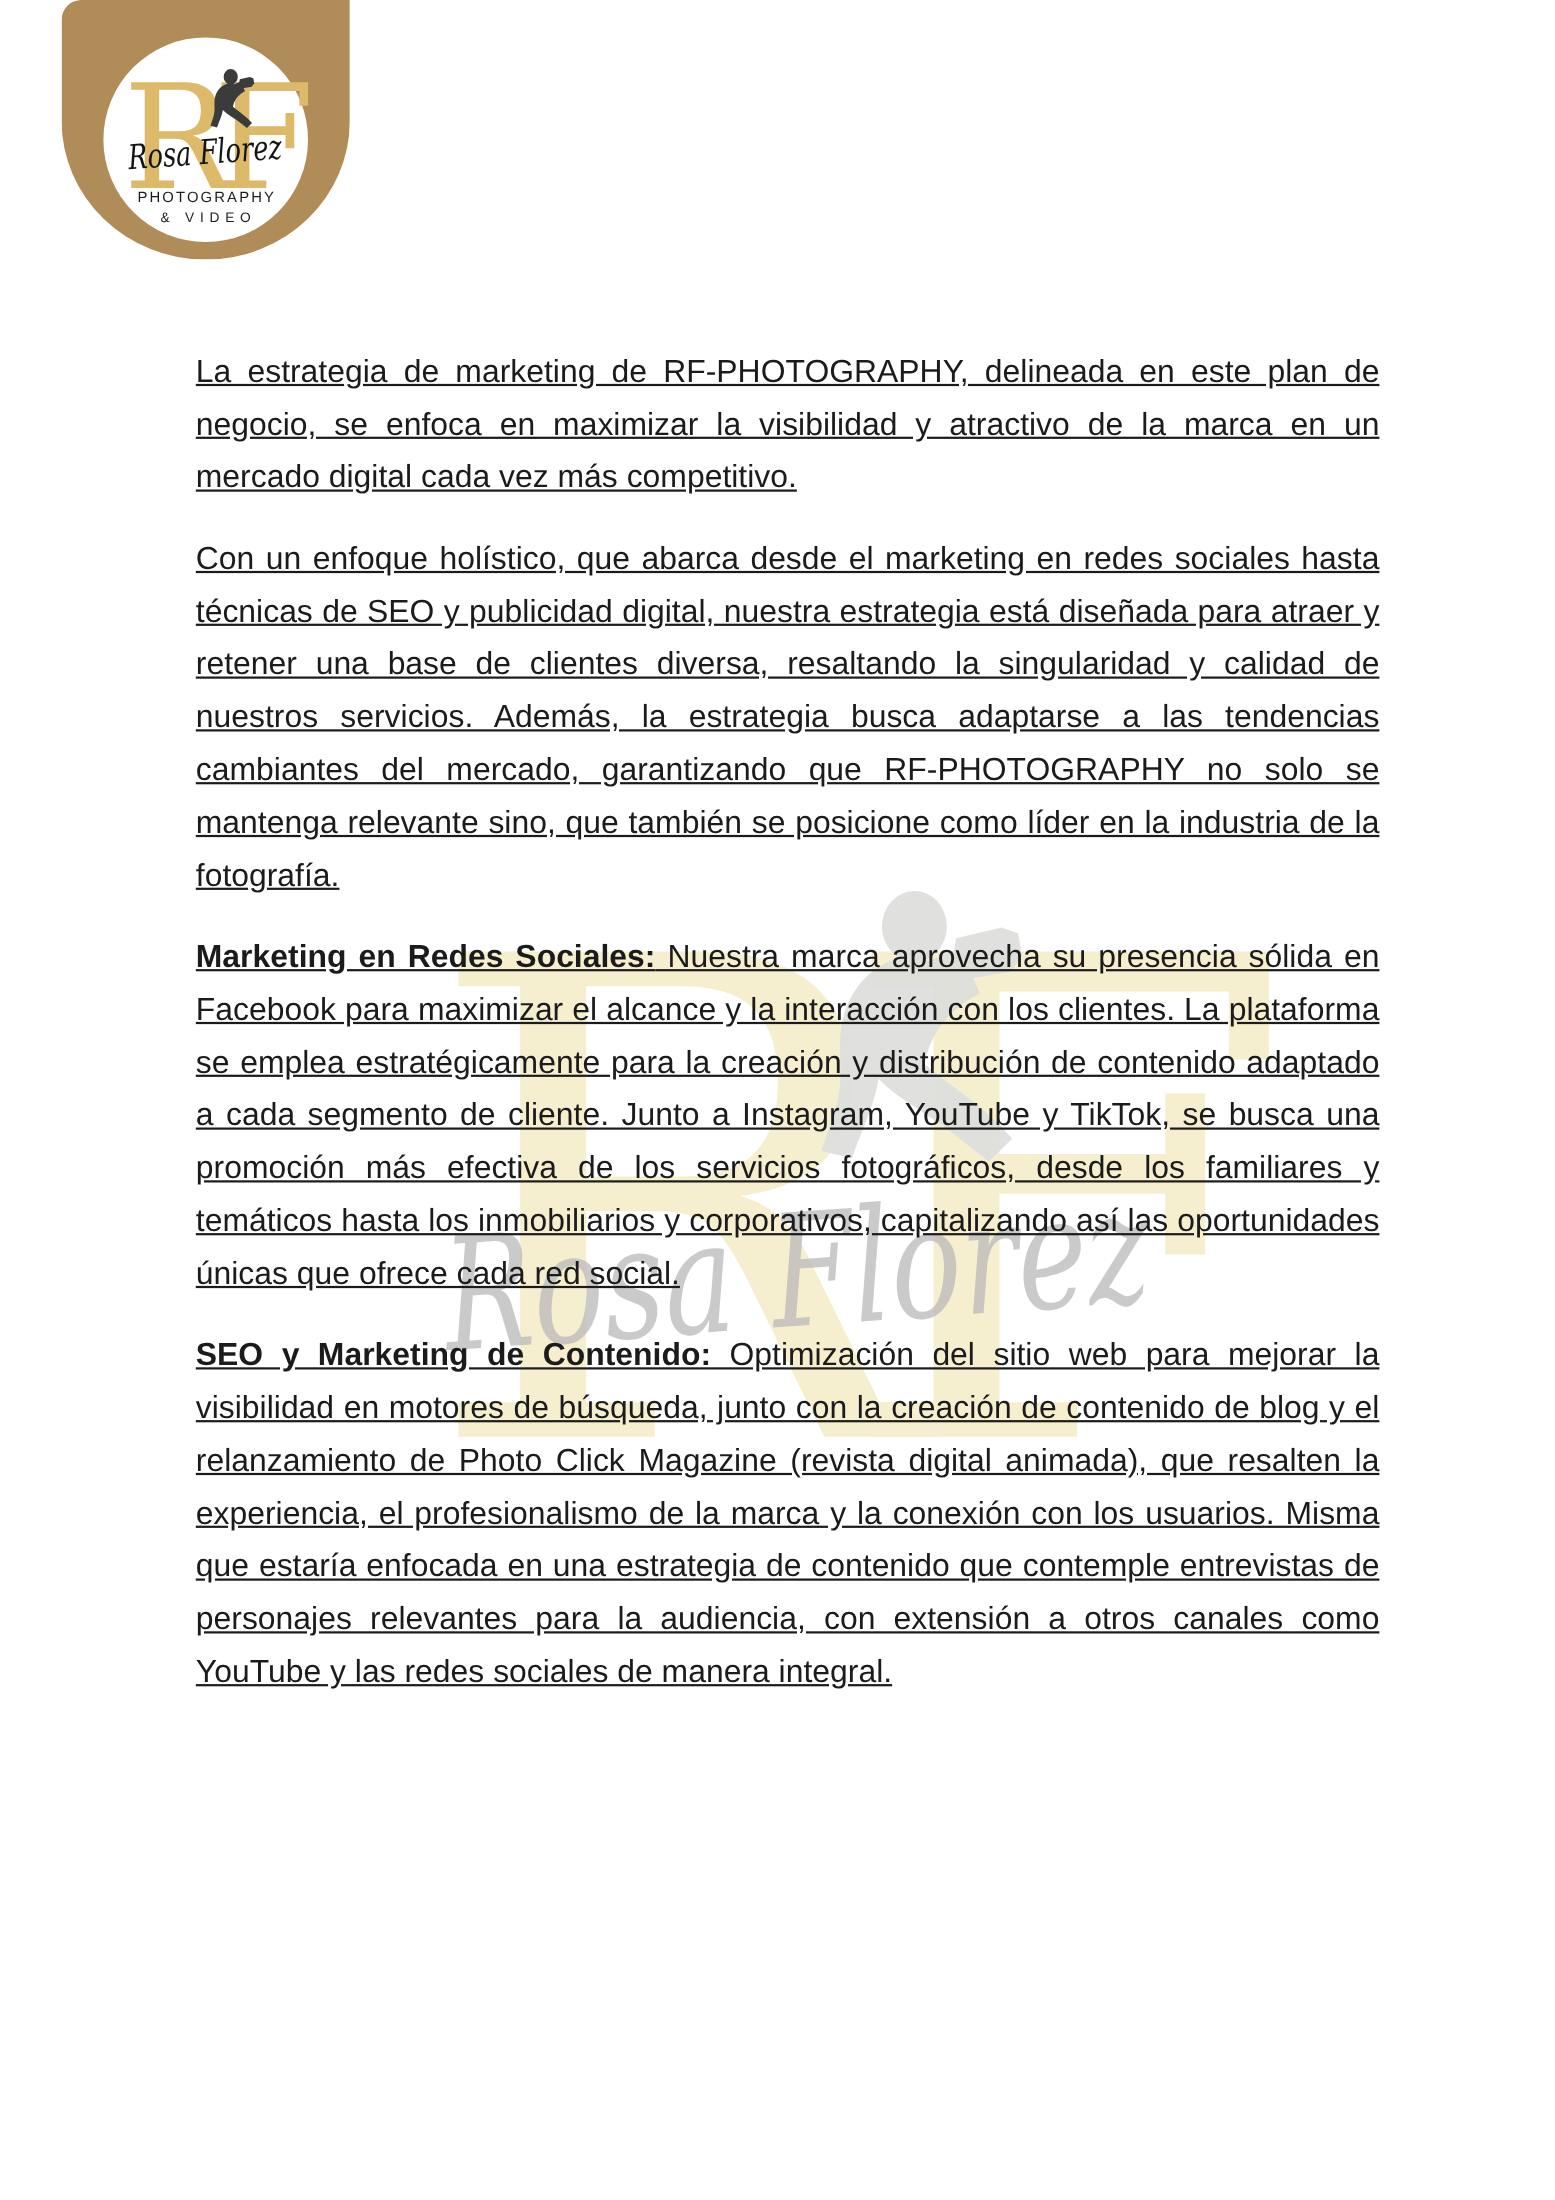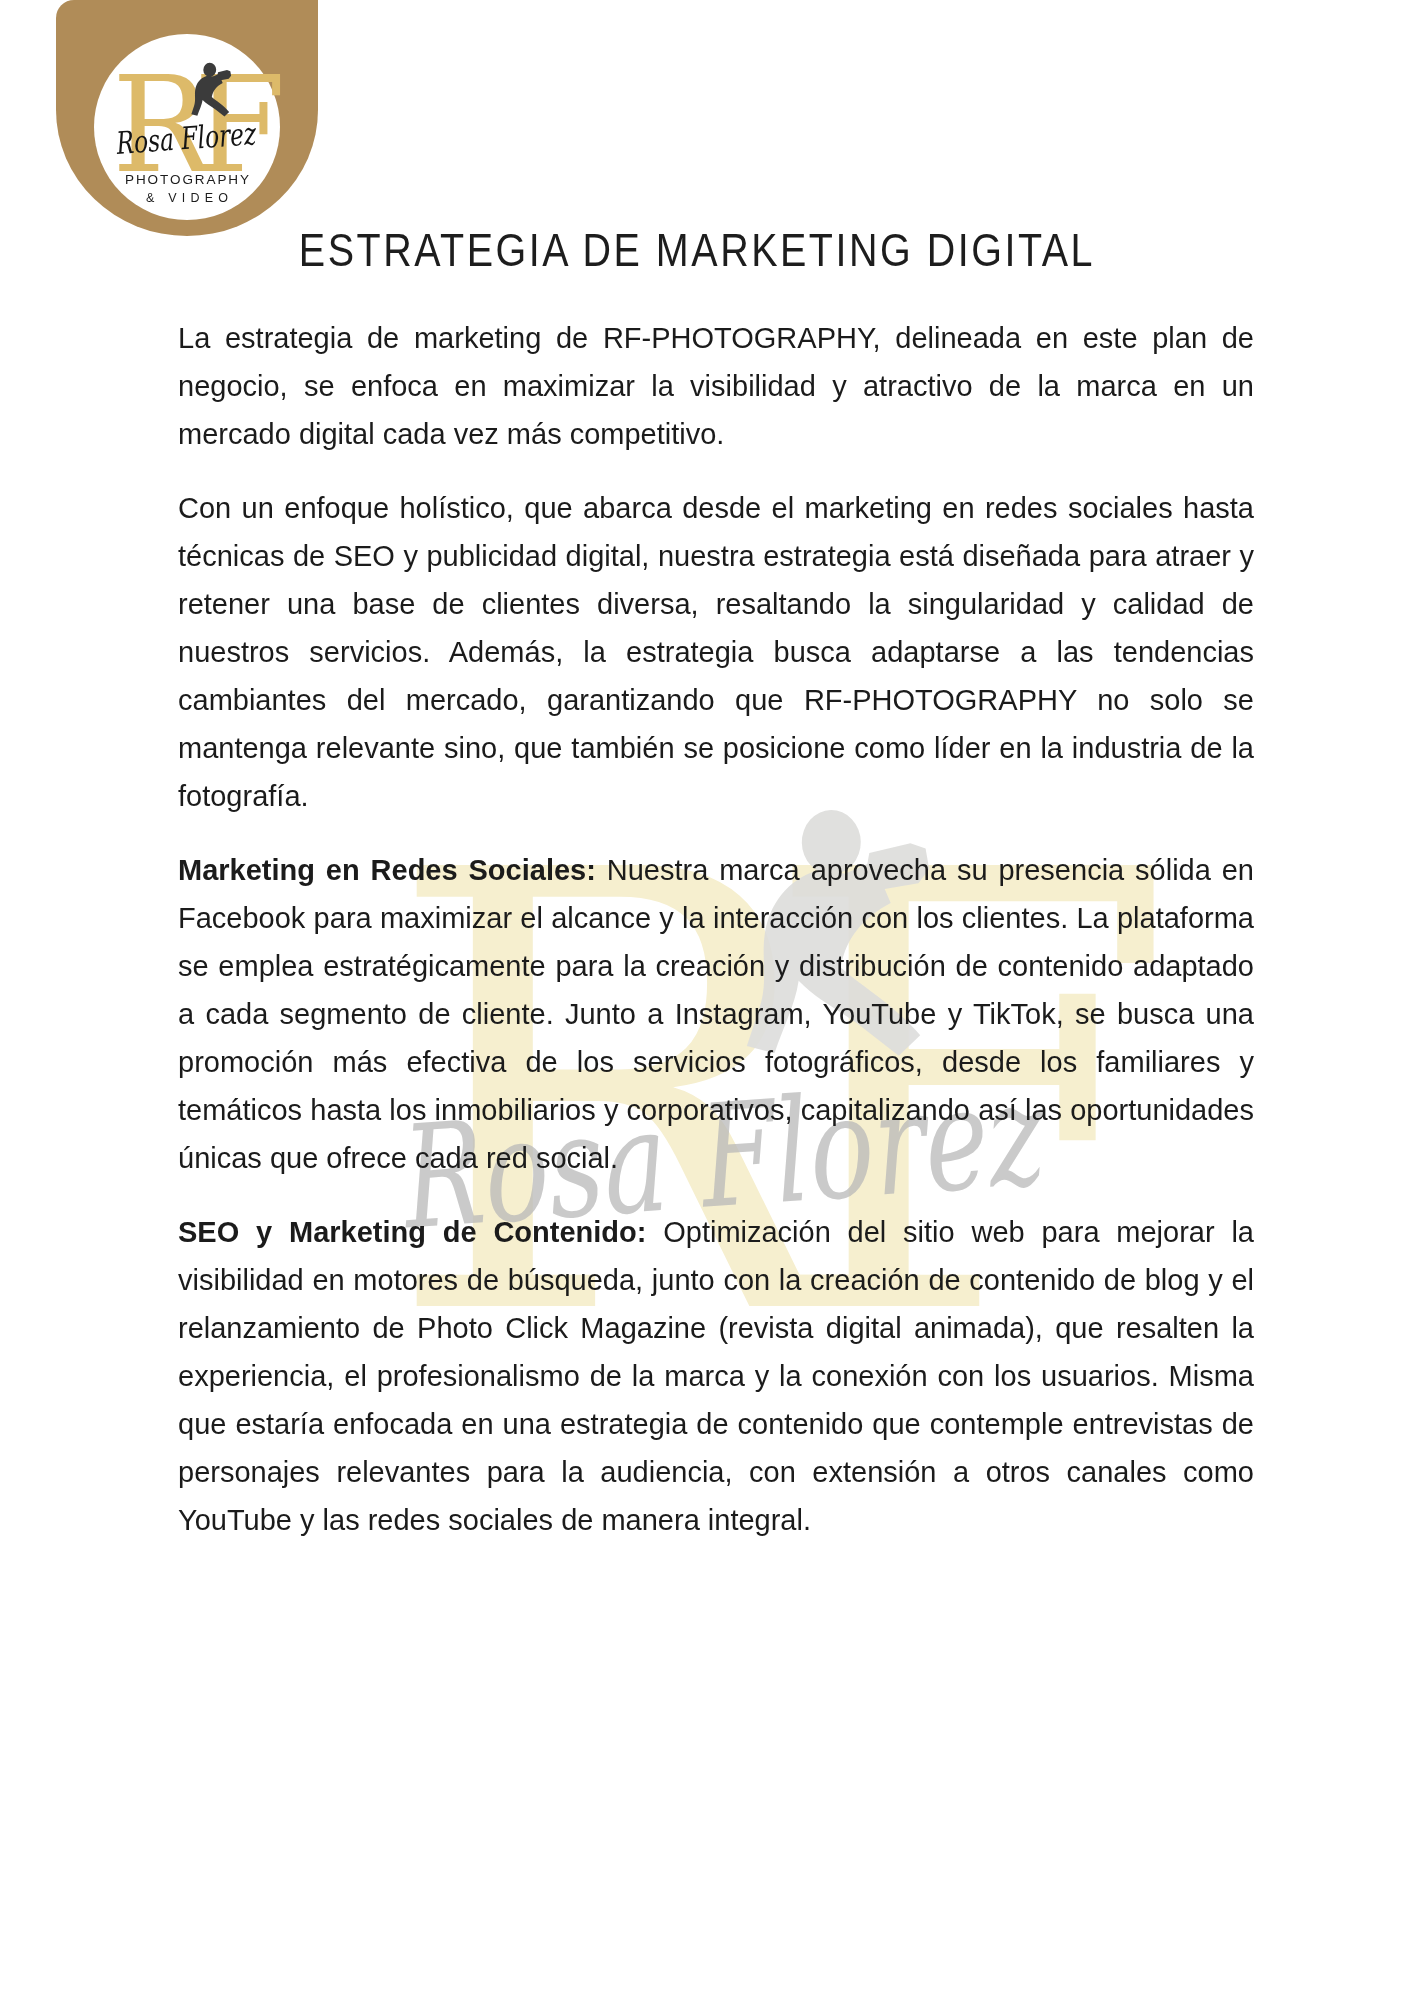--- a/index.html
+++ b/index.html
@@ -88,9 +88,6 @@
     </svg>
   </div>
 
-  <div class="title-wrap">
-    <span class="title">ESTRATEGIA DE MARKETING DIGITAL</span>
-  </div>
 
   <div class="doc-body">
     <p><strong></strong><span>La estrategia de marketing de RF-PHOTOGRAPHY, delineada en este plan de negocio, se enfoca en maximizar la visibilidad y atractivo de la marca en un mercado digital cada vez más competitivo.</span></p>

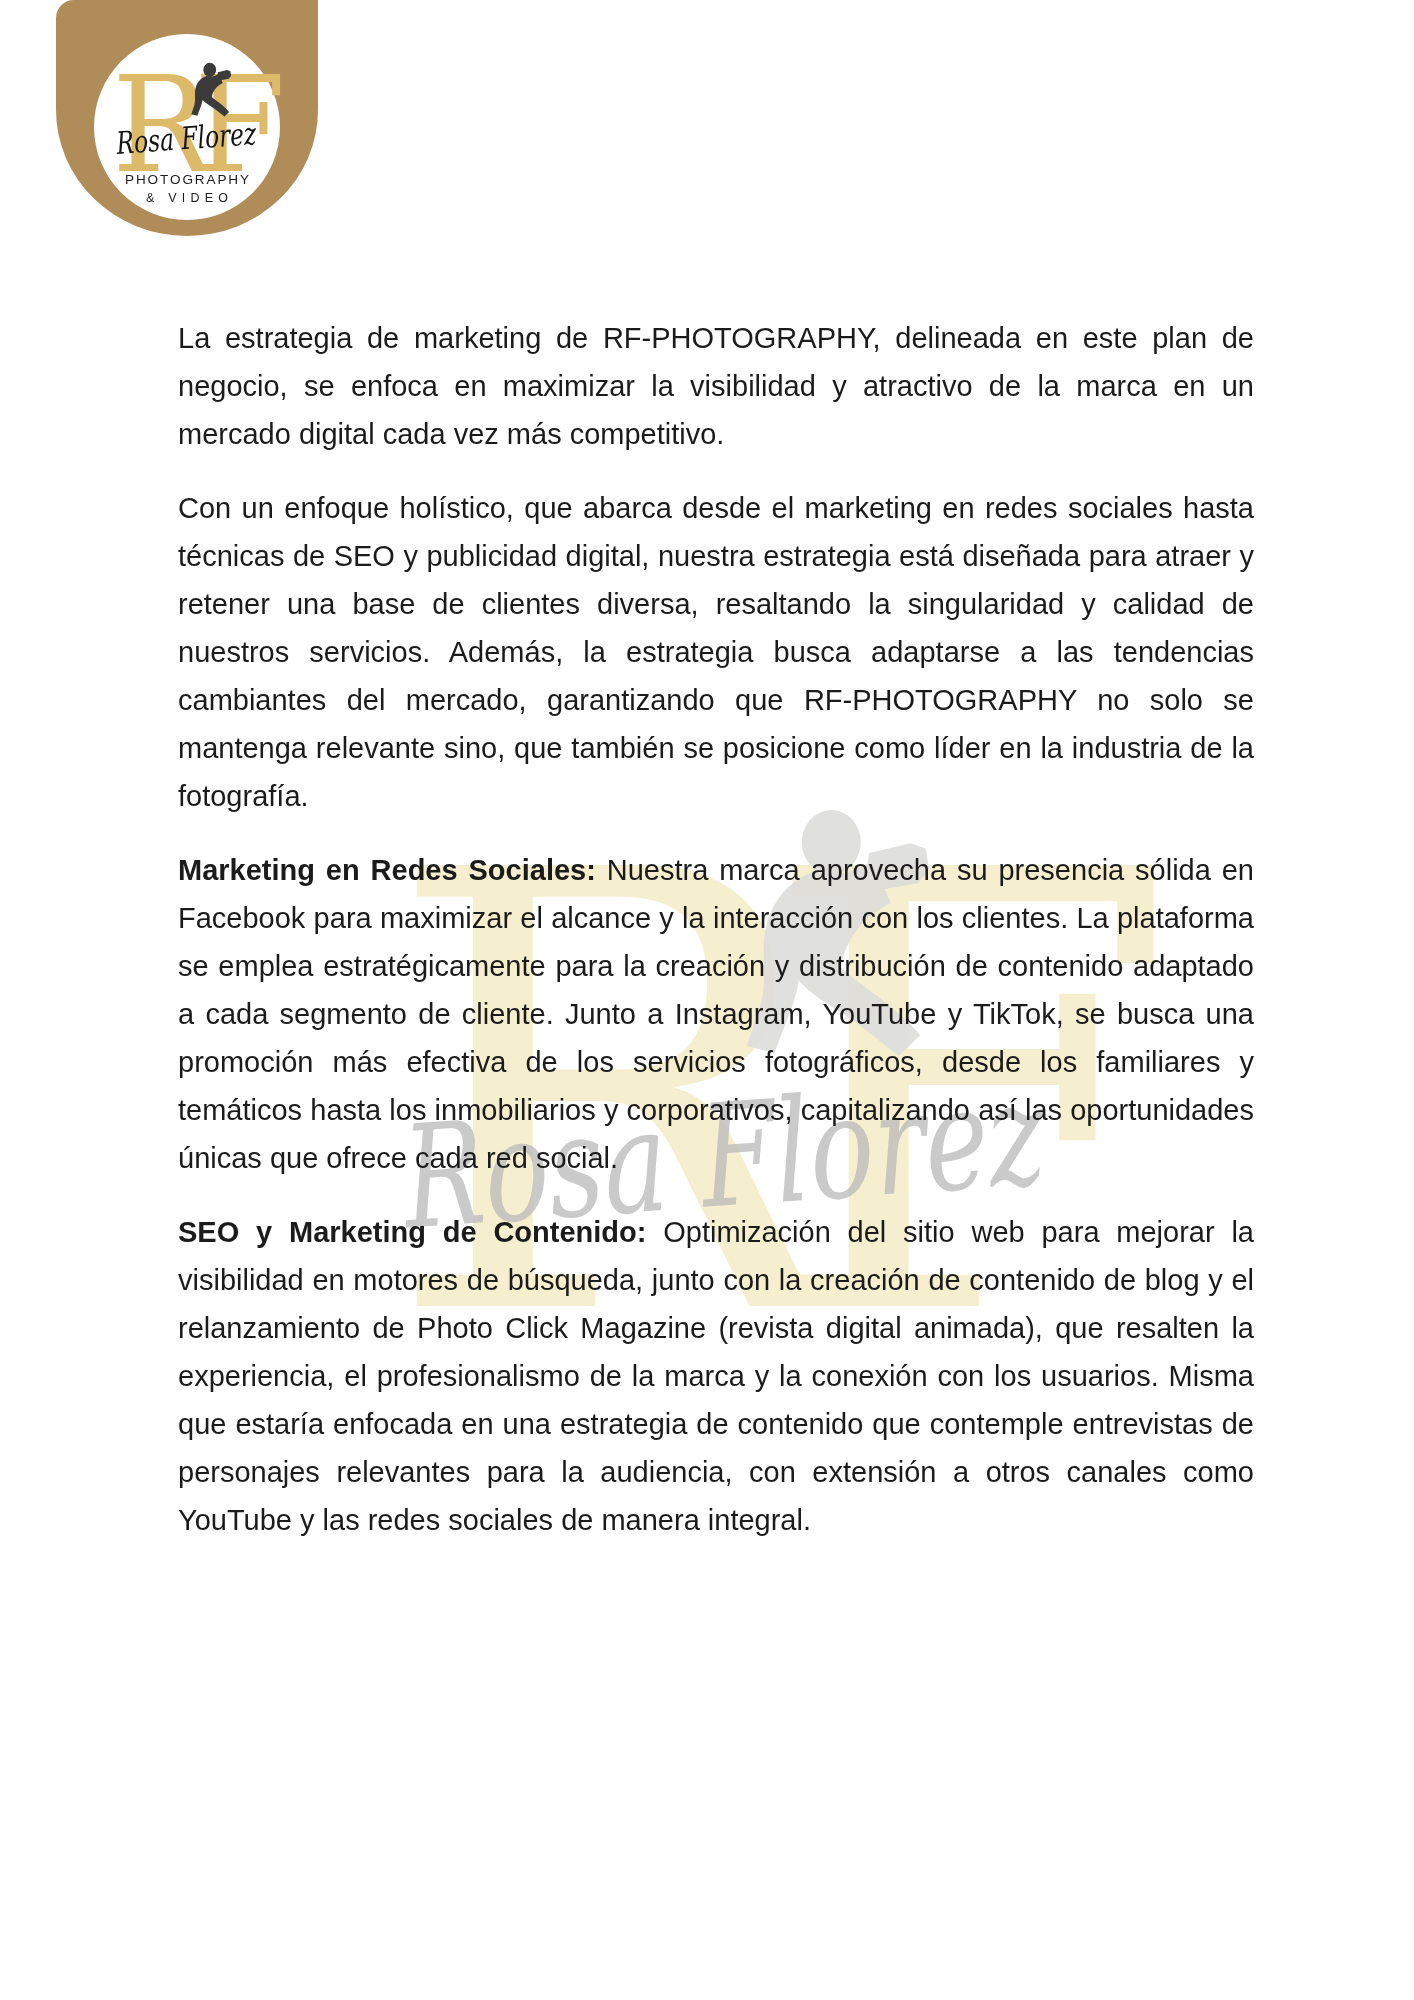--- a/index.html
+++ b/index.html
@@ -47,7 +47,7 @@
   }
   .doc-body p{
     margin:0 0 26px 0;font-size:29px;line-height:48px;
-    text-align:justify;color:#1b1b1b;
+    text-align:justify;color:#1b1b1b;text-decoration:underline;
   }
   .doc-body p strong{font-weight:bold;}
 </style>

